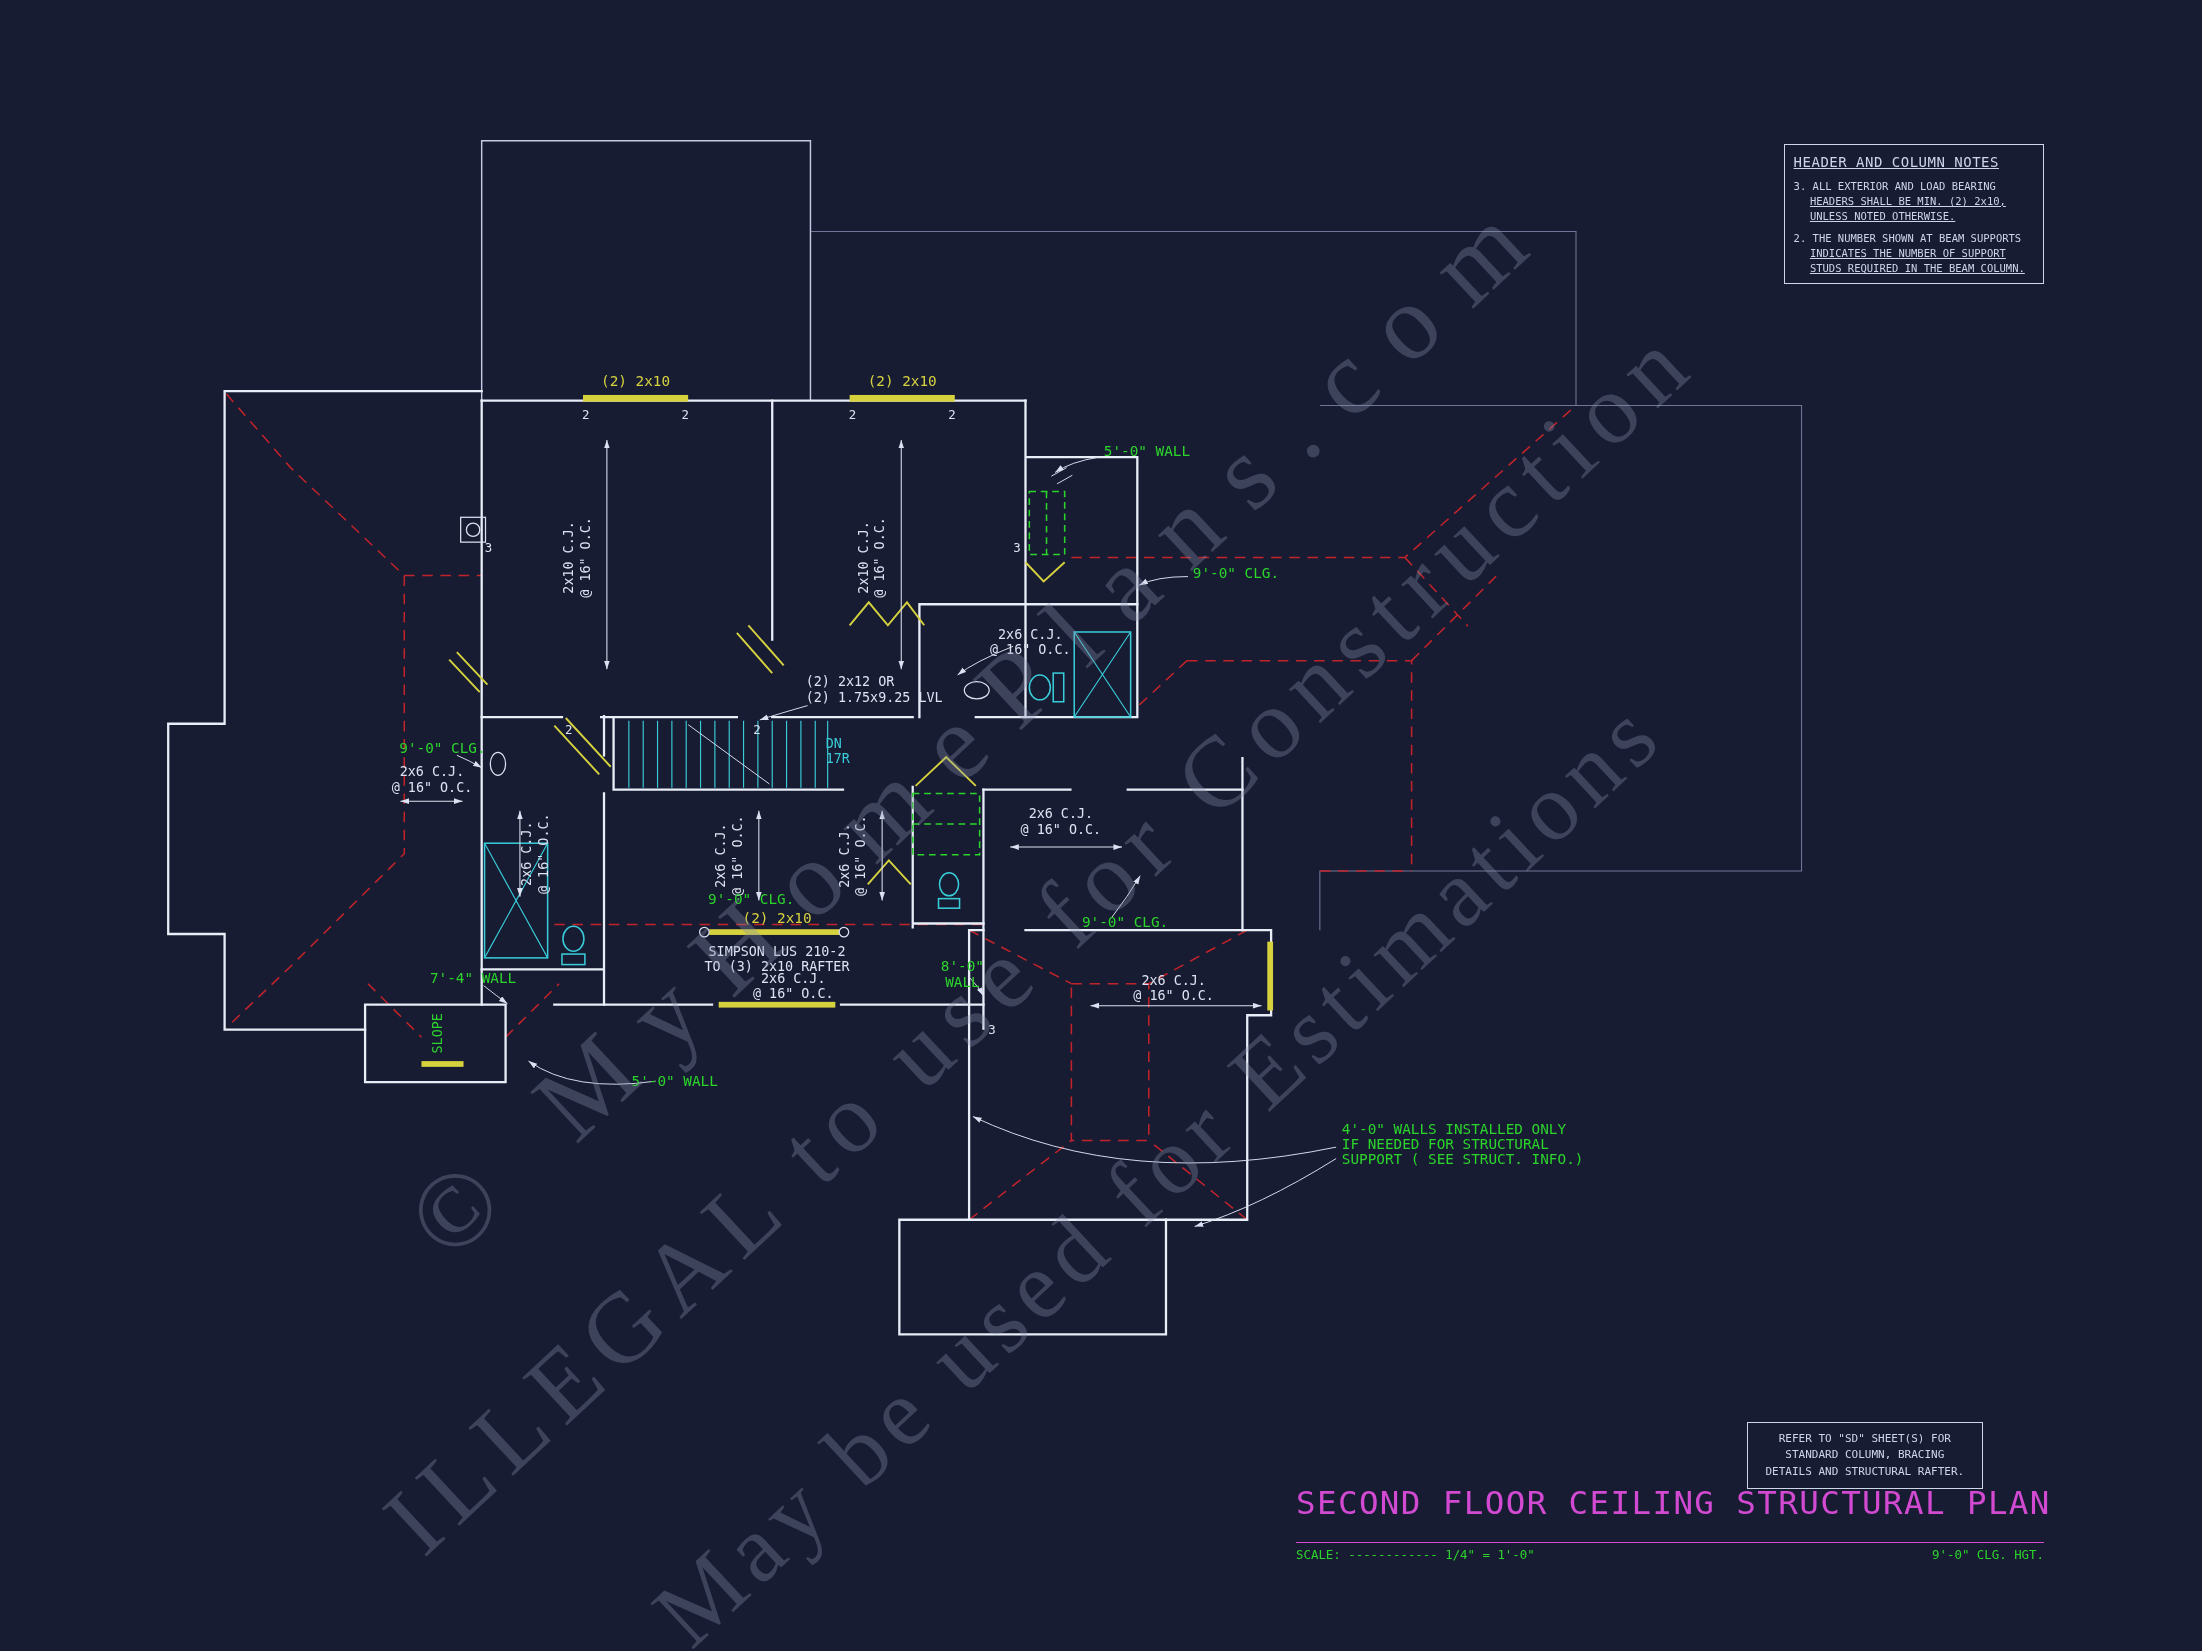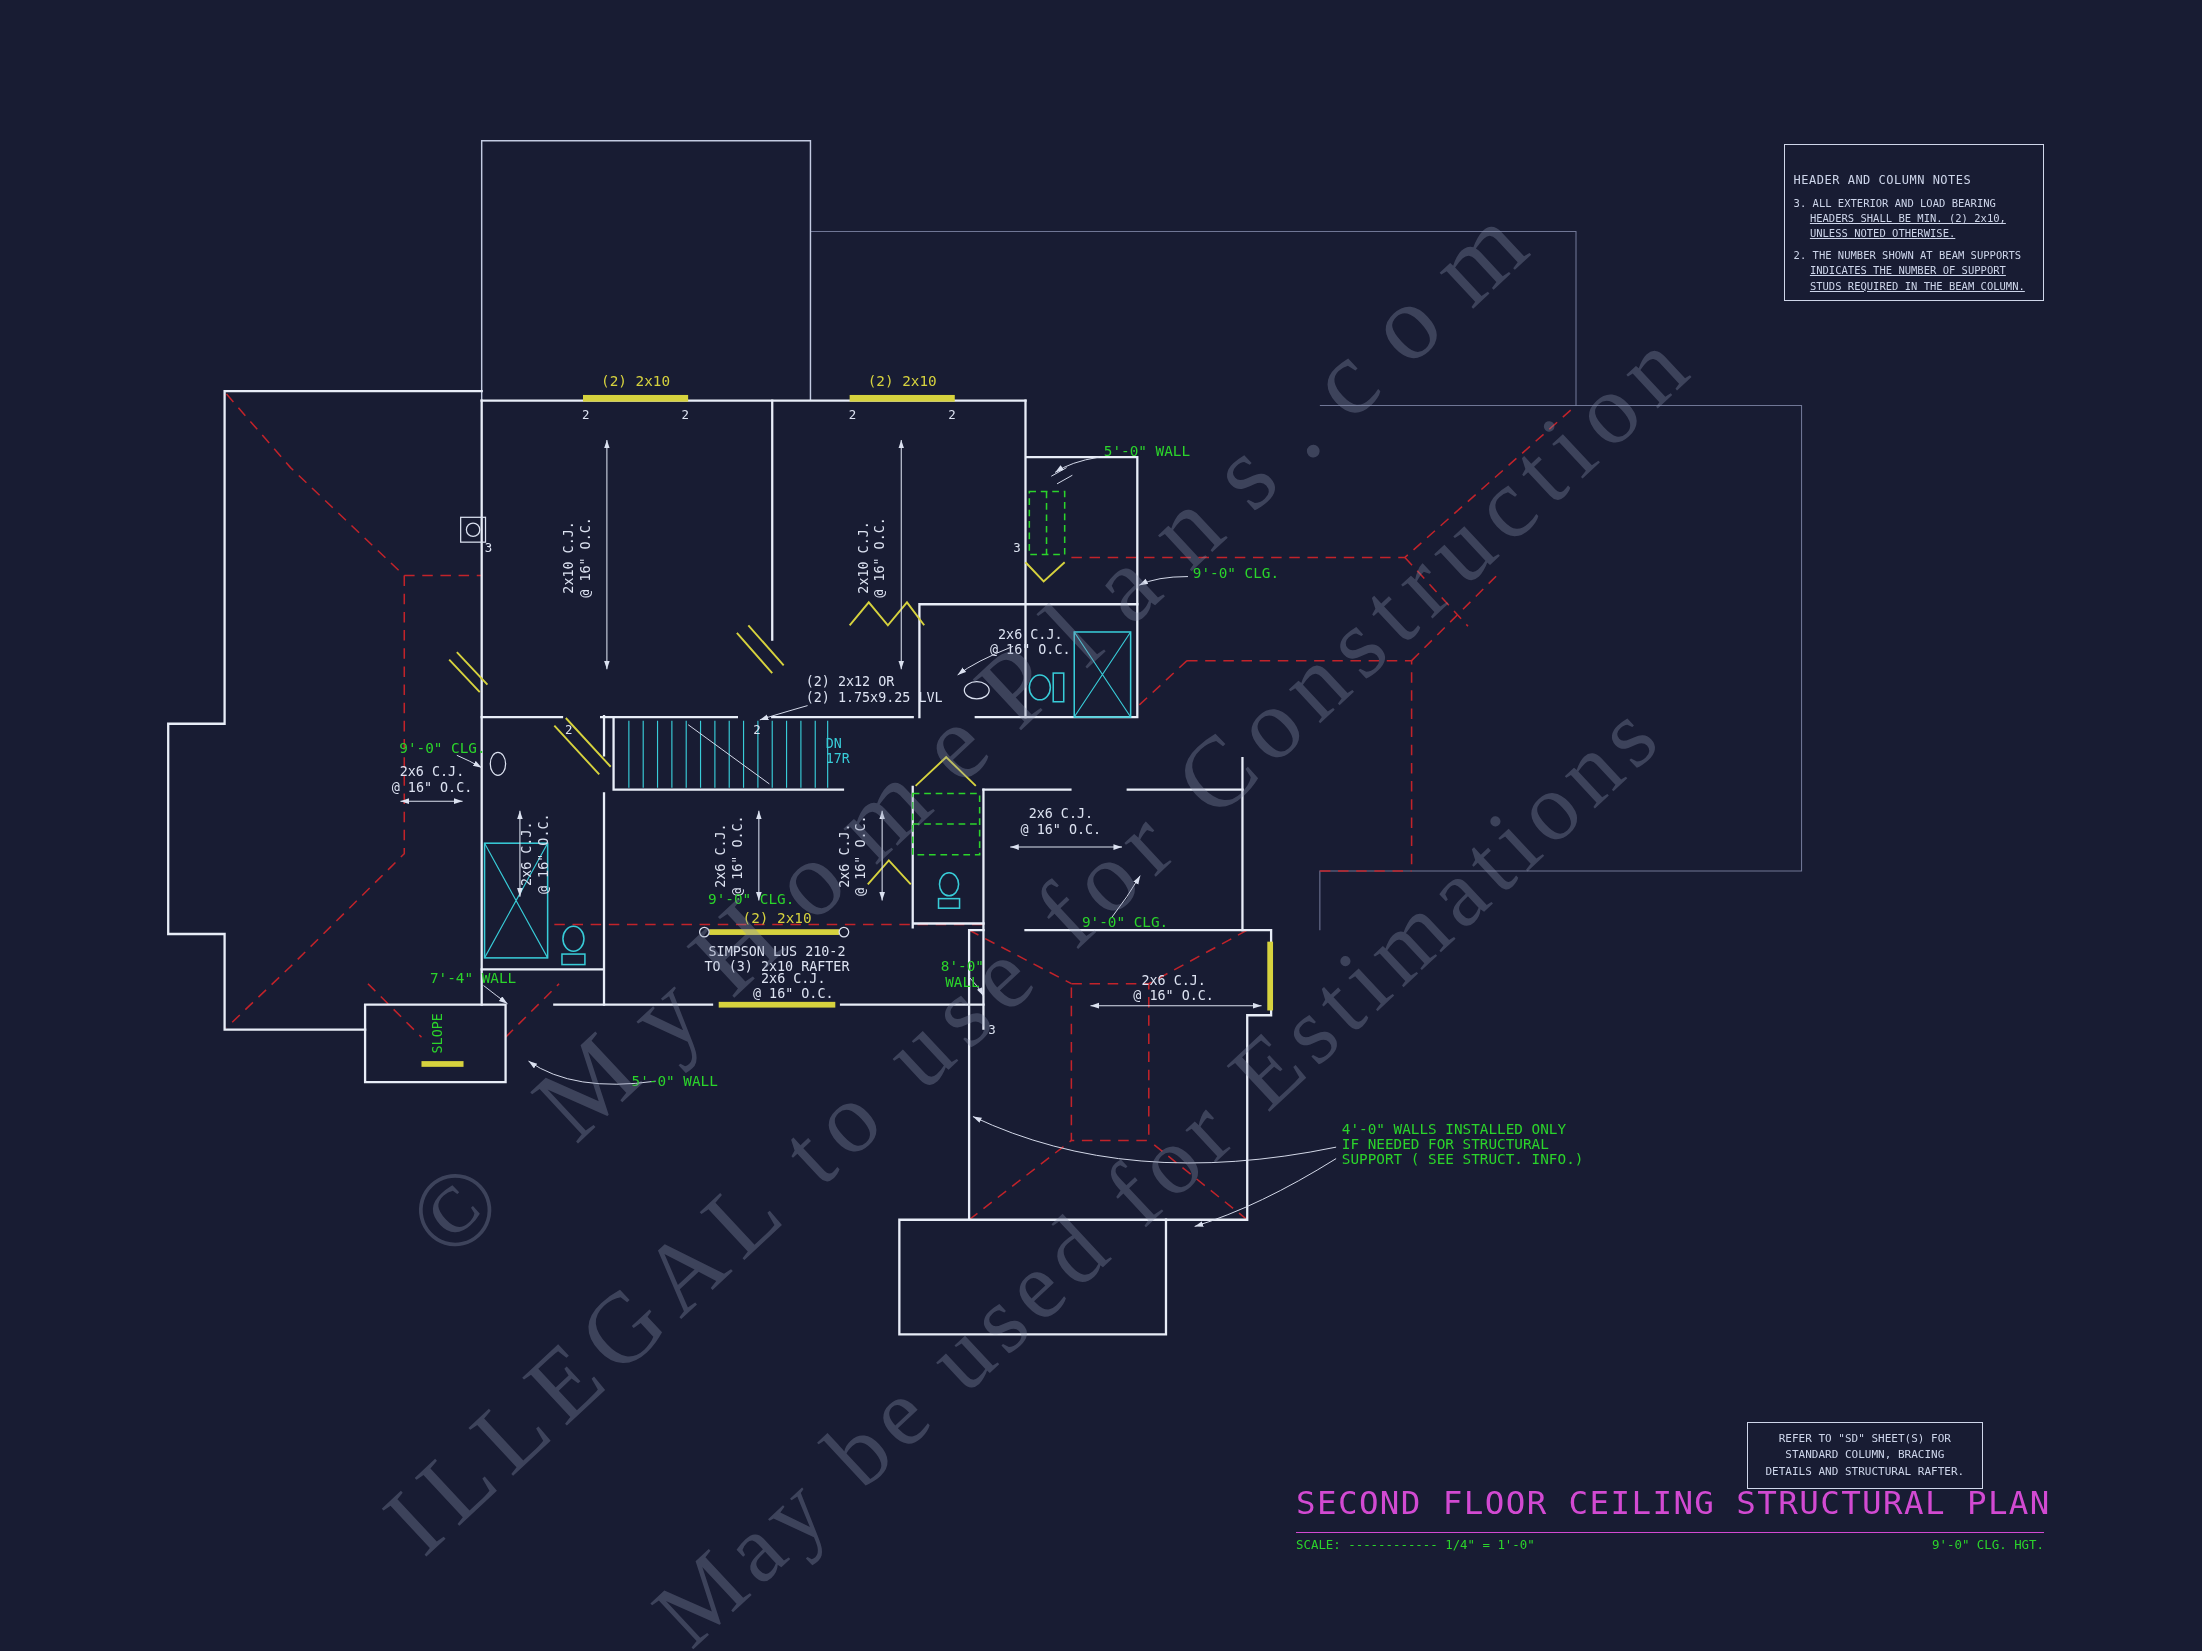--- a/index.html
+++ b/index.html
@@ -30,7 +30,7 @@
 
   .notes-box{position:absolute;left:1784px;top:144px;width:241px;border:1px solid #cfd6ea;
       color:#cdd5ea;font-size:10.5px;line-height:1.45;padding:6.7px 8.6px;z-index:3;}
-  .notes-box .box-title{font-size:12px;margin-bottom:6.7px;letter-spacing:0.5px;margin-top:20px;}
+  .notes-box .box-title{text-decoration:underline;font-size:14px;margin-bottom:6.7px;letter-spacing:0.5px;}
   .notes-box .cont{padding-left:16.3px;text-decoration:underline;}
   .notes-box .gap{height:6.7px;}
   .sd-box{position:absolute;left:1747px;top:1422px;width:226px;border:1px solid #cfd6ea;

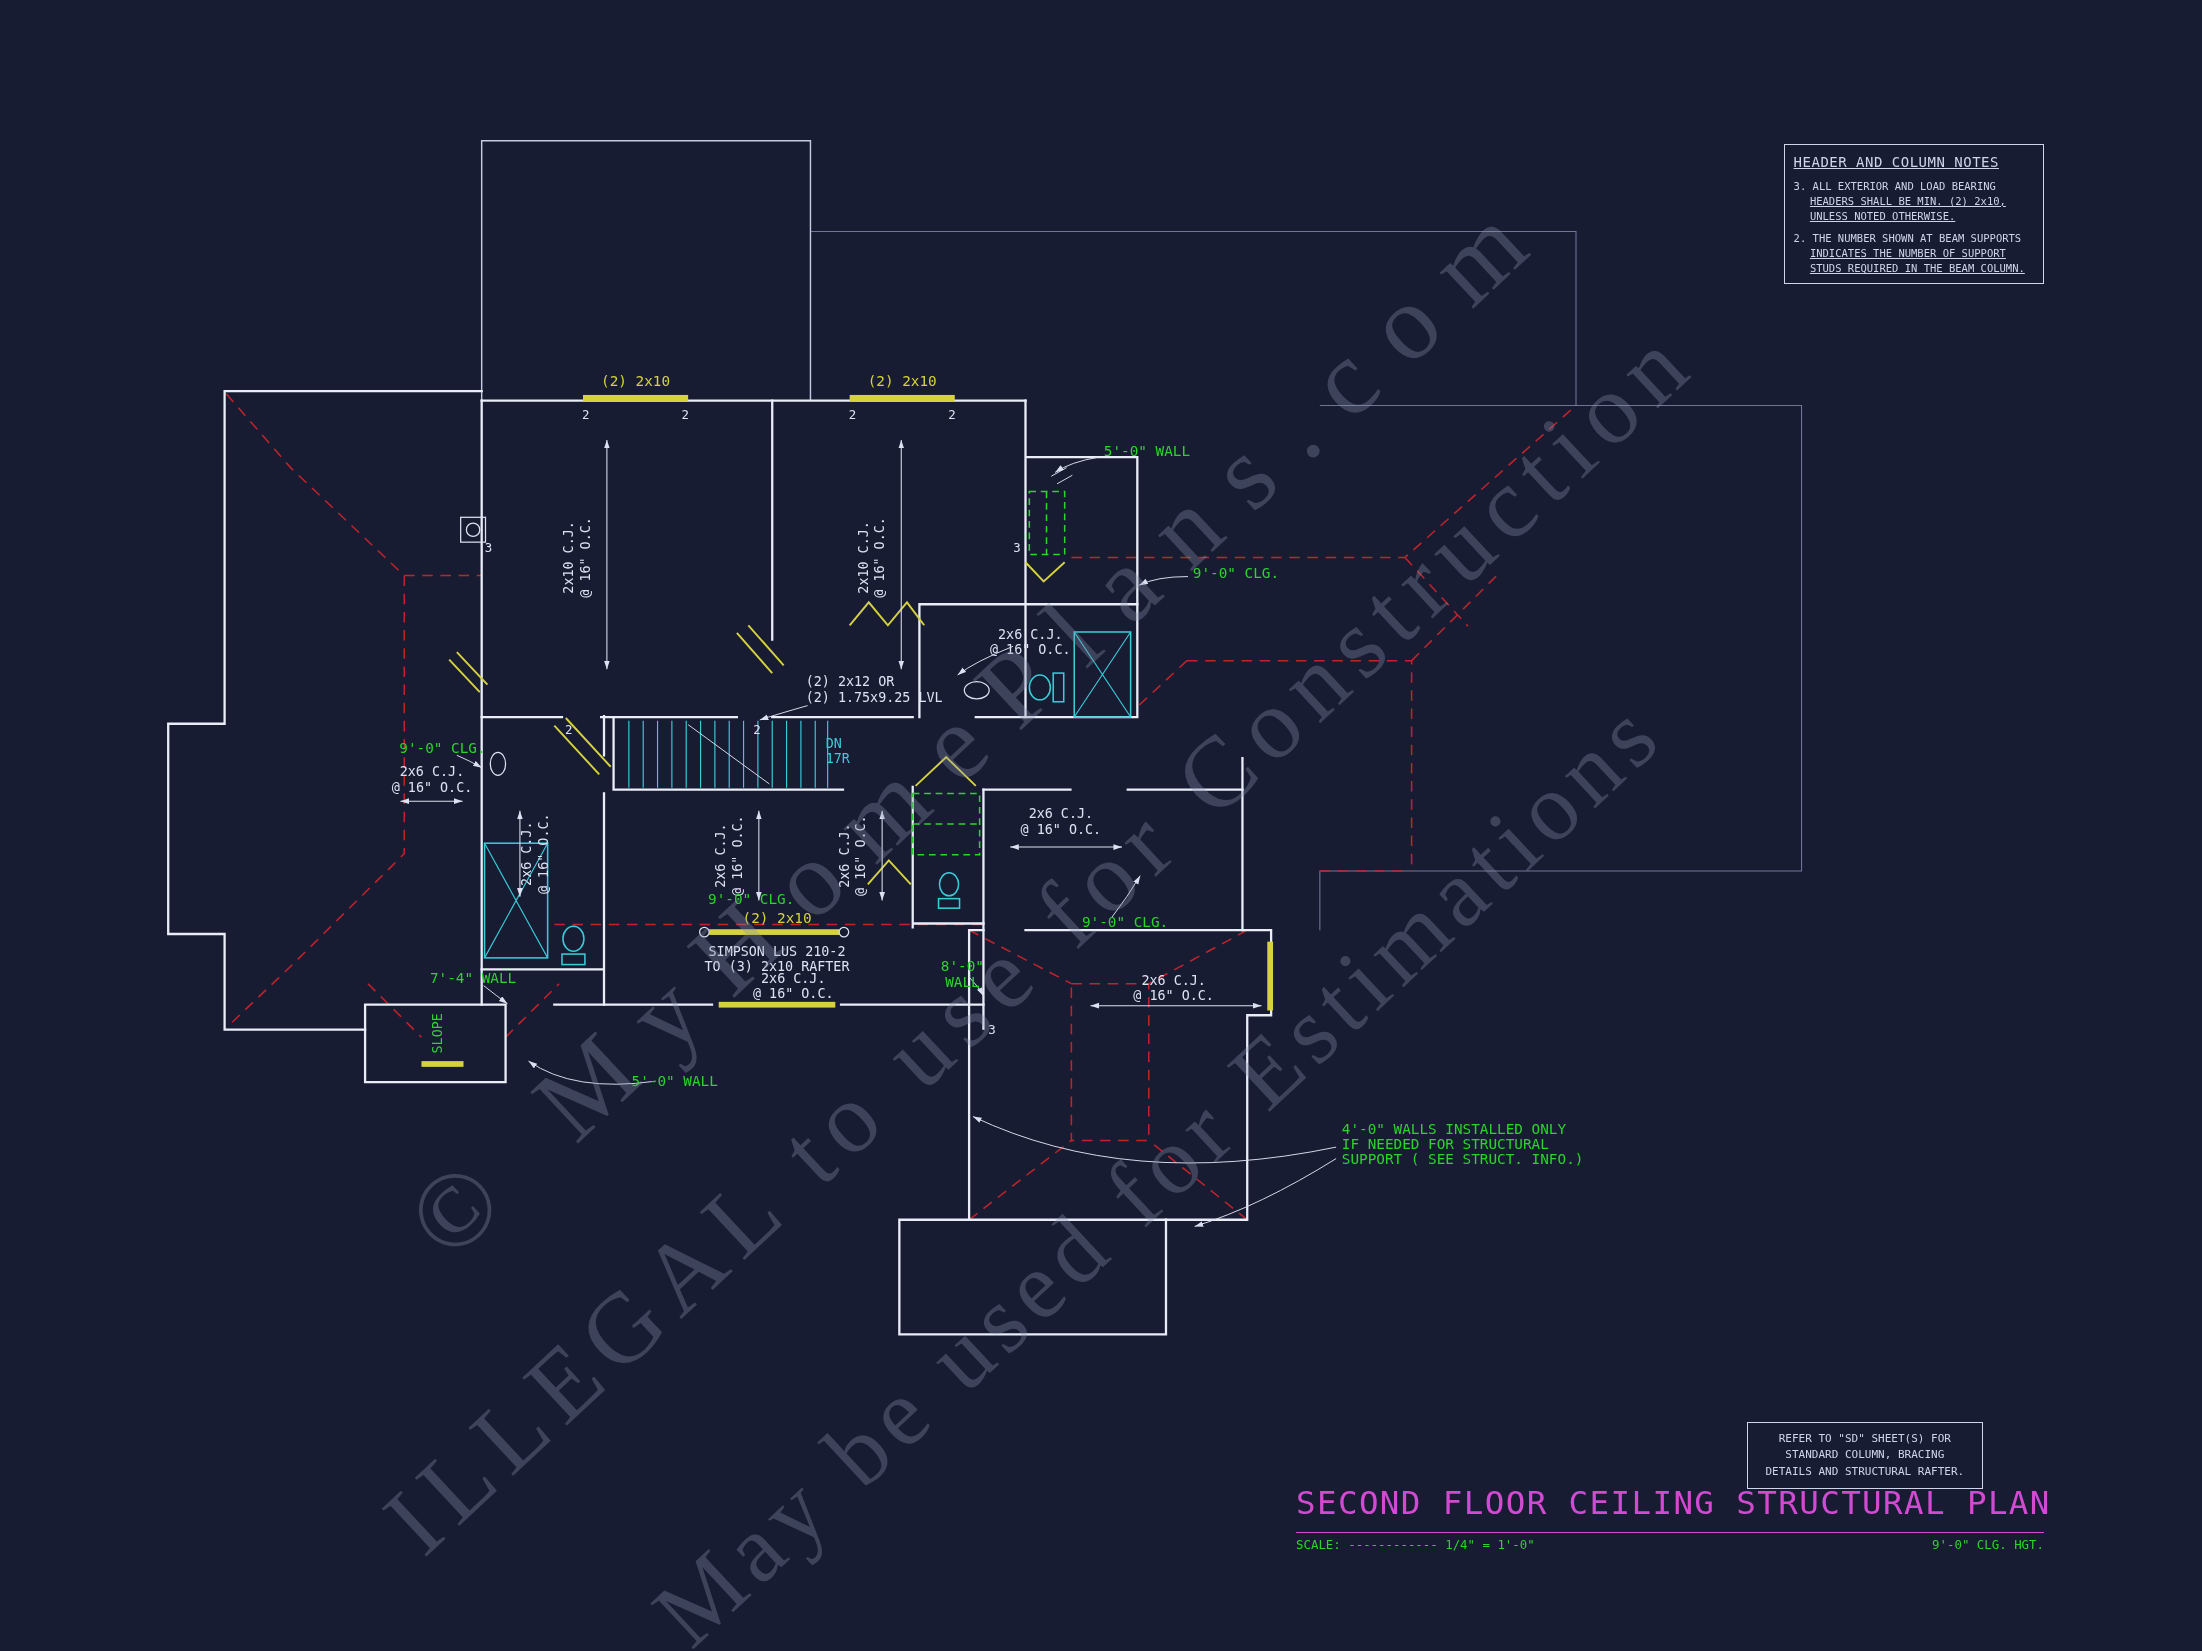--- a/index.html
+++ b/index.html
@@ -37,7 +37,7 @@
       color:#cdd5ea;font-size:11px;line-height:1.5;text-align:center;padding:7.6px 3.8px;z-index:3;}
   .title-block{position:absolute;left:1296px;top:1484px;width:748px;z-index:3;}
   .plan-title{color:#d24ad2;font-size:32.5px;letter-spacing:1.4px;white-space:nowrap;
-      border-bottom:1.9px solid #d24ad2;padding-bottom:10px;}
+      border-bottom:1.9px solid #d24ad2;padding-bottom:20px;}
   .title-sub{display:flex;justify-content:space-between;color:#2bd42b;font-size:12.4px;margin-top:3.8px;}
 </style>
 </head>

